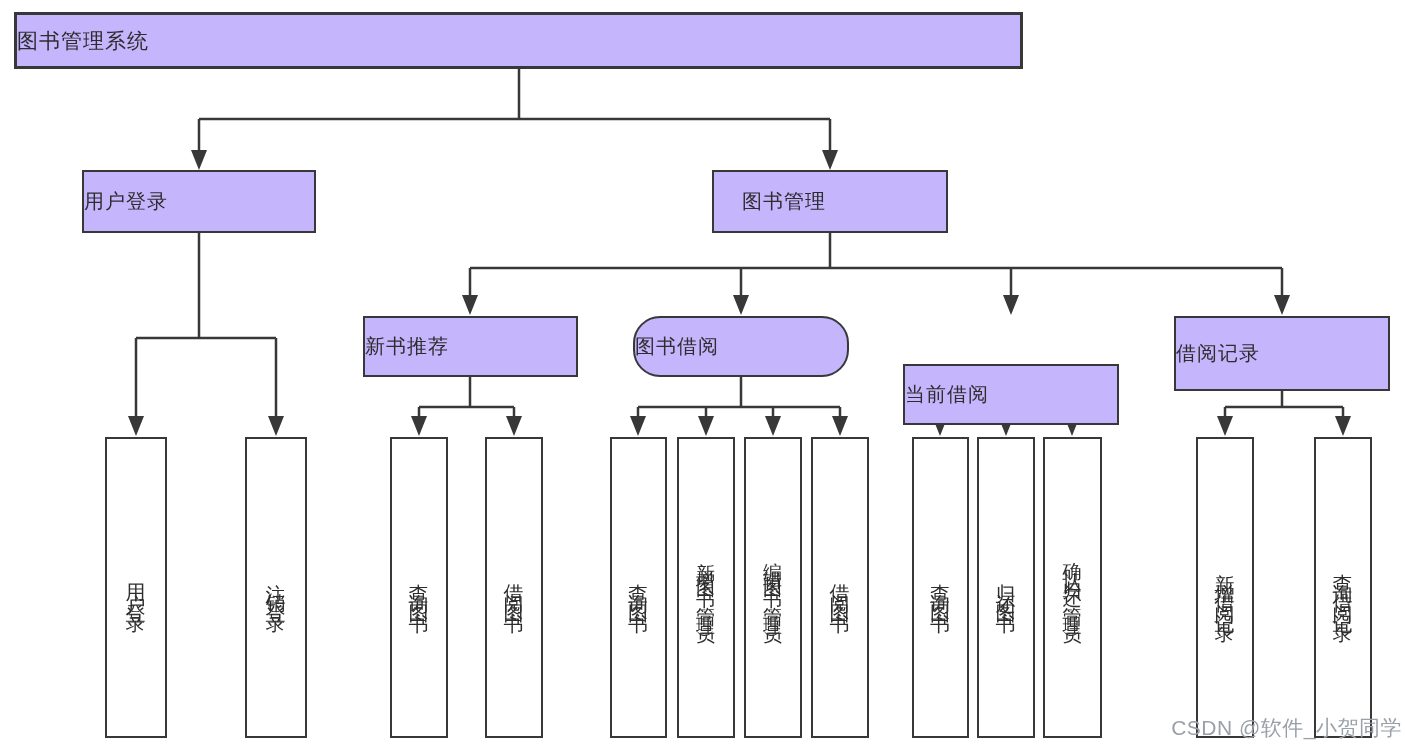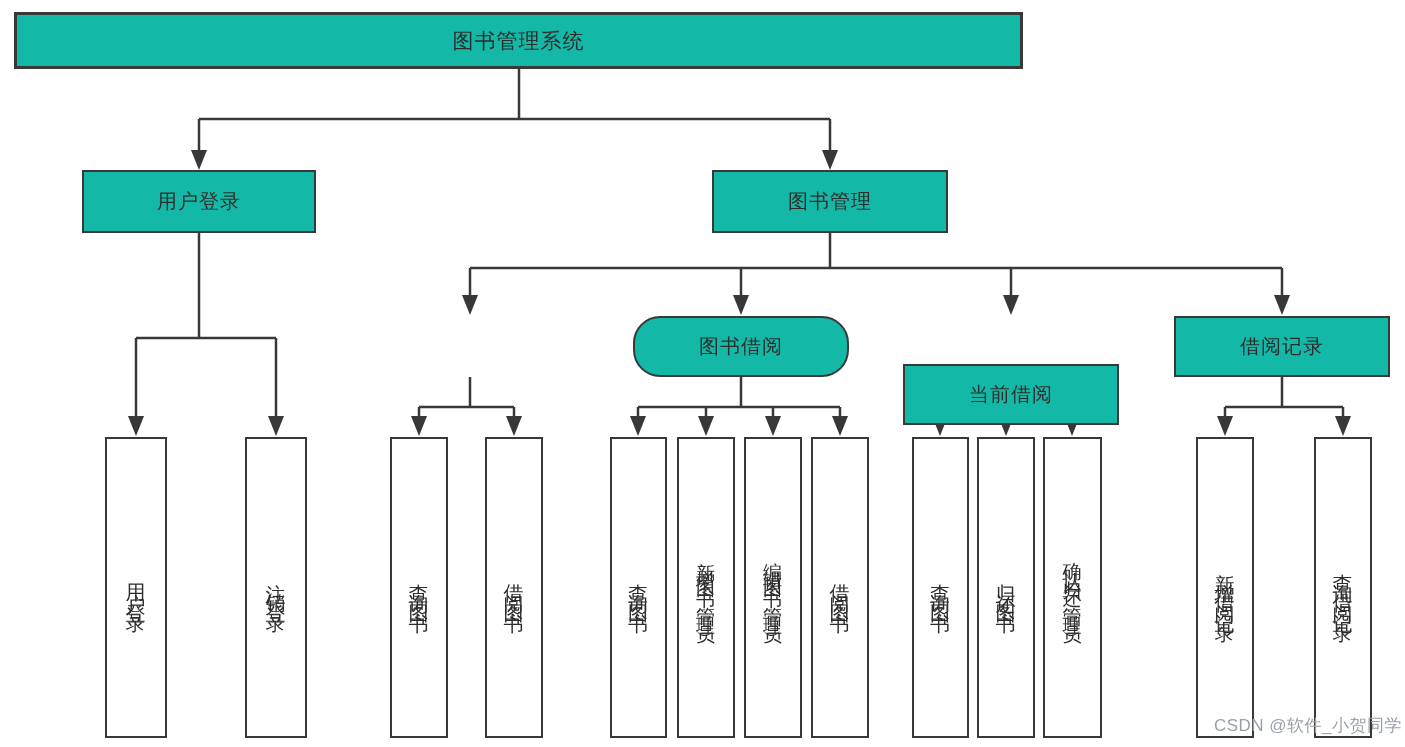--- a/index.html
+++ b/index.html
@@ -21,10 +21,10 @@
   #connectors polygon{fill:var(--line);stroke:none;}
   .hbox{
     position:absolute;
-    background:#14b8a6;
+    background:#c4b5fd;
     border:2px solid var(--line);
     box-sizing:border-box;
-    display:flex;align-items:center;justify-content:center;
+    display:flex;align-items:center;justify-content:flex-start;
     font-size:20px;
     letter-spacing:1px;
     z-index:2;

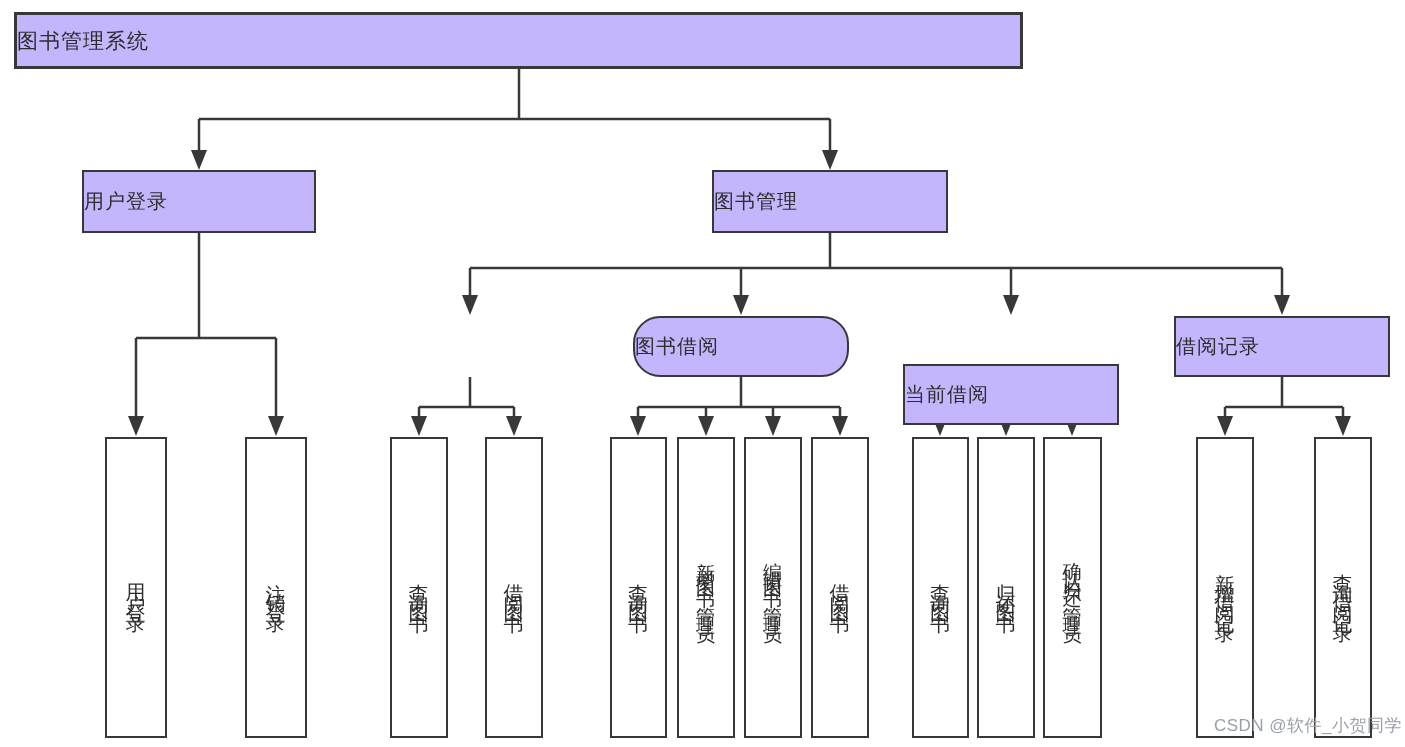--- a/index.html
+++ b/index.html
@@ -107,7 +107,7 @@
   <div class="hbox" style="left:82px;top:170px;width:234px;height:63px;">
     <span>用户登录</span>
   </div>
-  <div class="hbox" style="left:712px;top:170px;width:236px;height:63px;">
+  <div class="hbox" style="left:712px;top:170px;width:236px;height:63px;padding-left:28px;">
     <span>图书管理</span>
   </div>
 

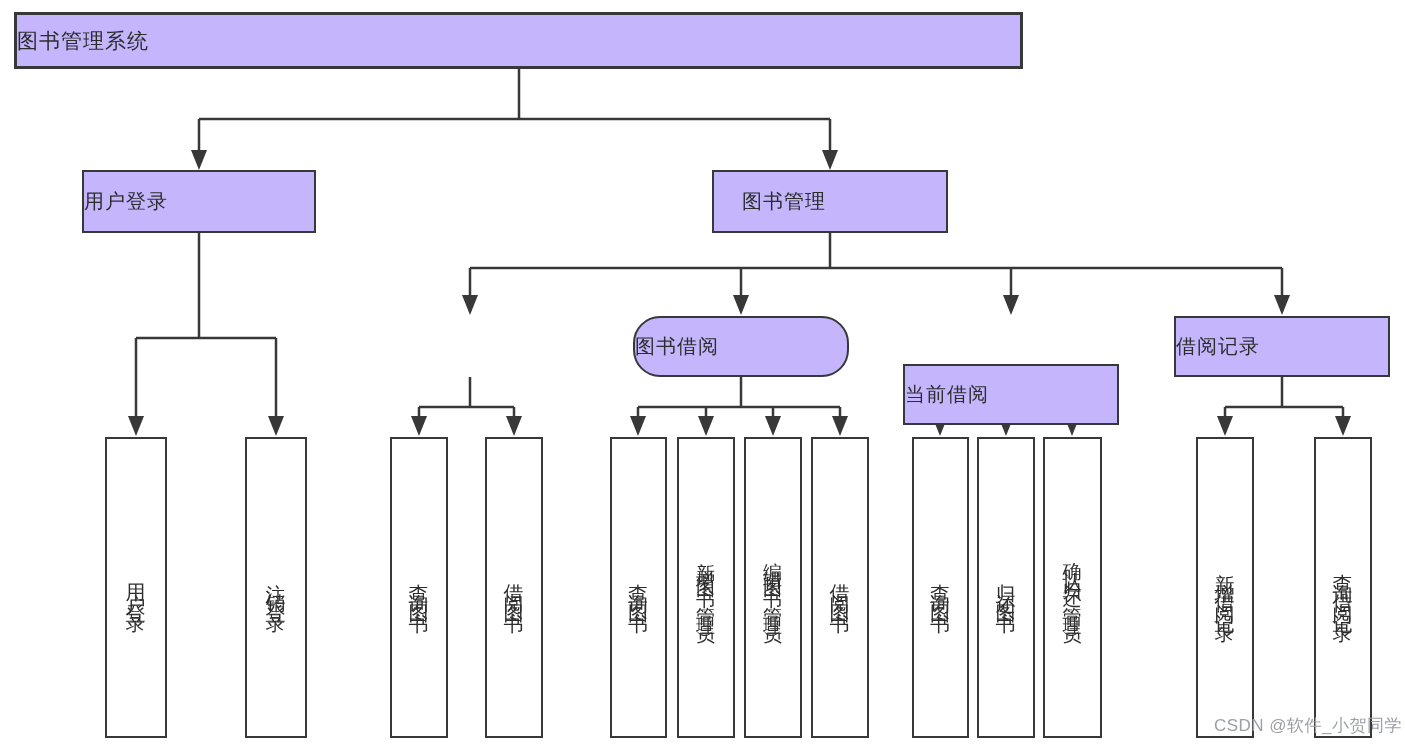--- a/index.html
+++ b/index.html
@@ -111,6 +111,9 @@
     <span>图书管理</span>
   </div>
 
+  <div class="hbox" style="left:363px;top:316px;width:215px;height:61px;">
+    <span>新书推荐</span>
+  </div>
   <div class="hbox" style="left:633px;top:316px;width:216px;height:61px;border-radius:27px;">
     <span>图书借阅</span>
   </div>

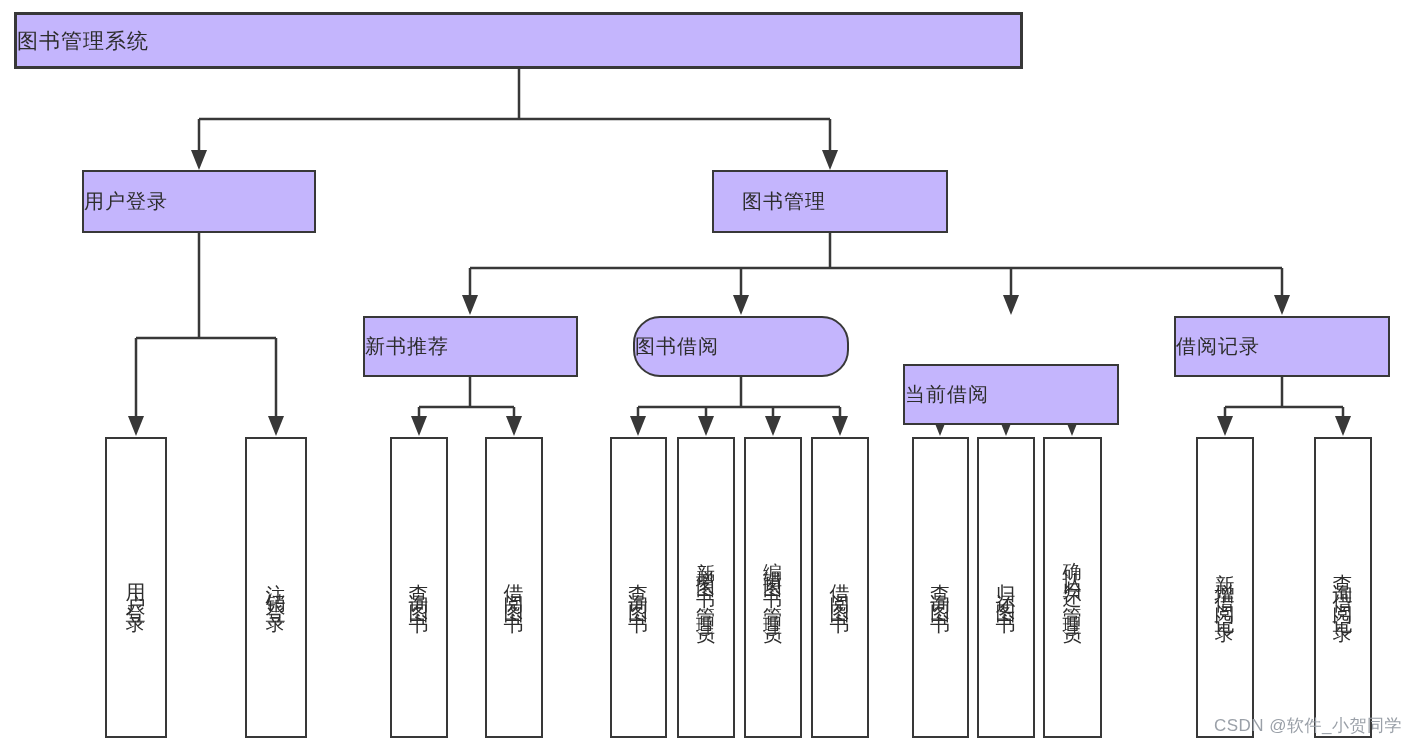--- a/index.html
+++ b/index.html
@@ -120,7 +120,7 @@
   <div class="hbox" style="left:903px;top:316px;width:216px;height:61px;margin-top:48px;">
     <span>当前借阅</span>
   </div>
-  <div class="hbox" style="left:1174px;top:316px;width:216px;height:61px;">
+  <div class="hbox" style="left:1174px;top:316px;width:216px;height:75px;">
     <span>借阅记录</span>
   </div>
 

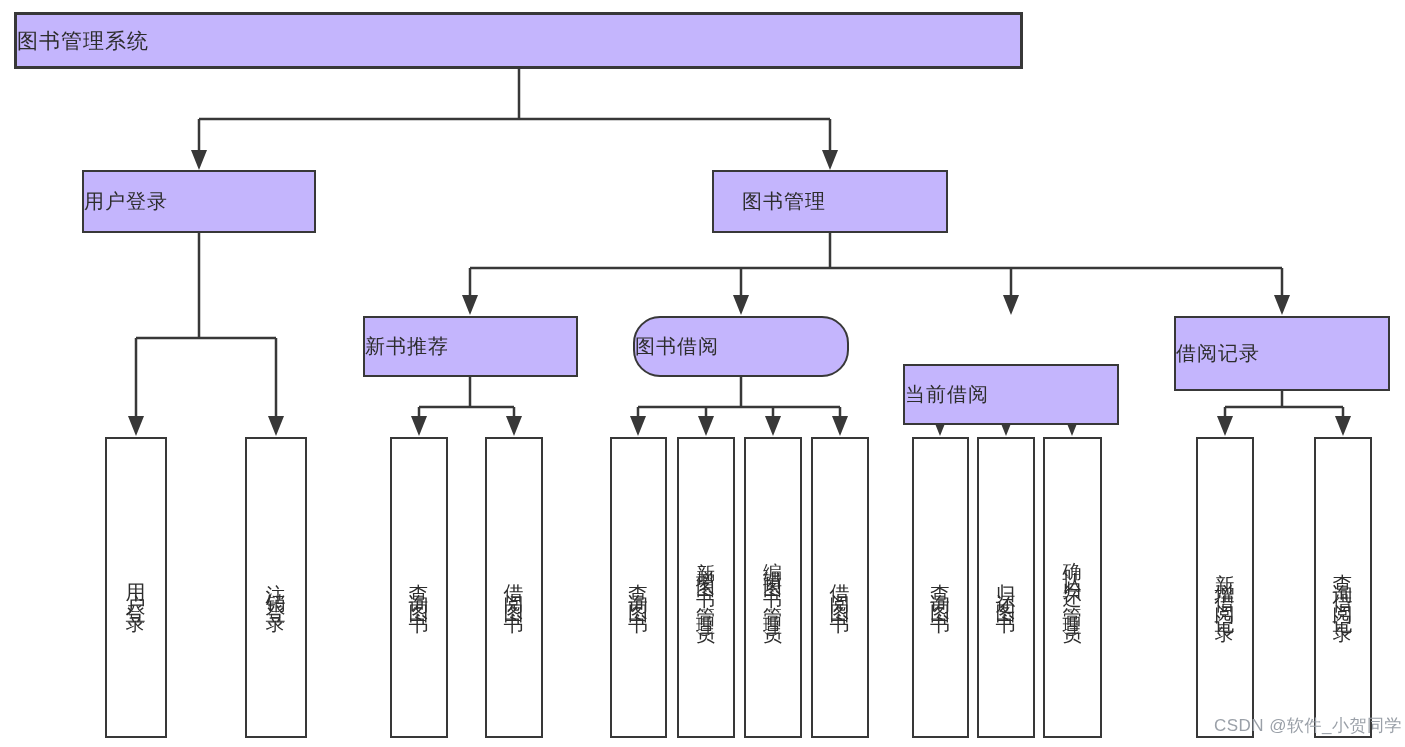--- a/index.html
+++ b/index.html
@@ -51,7 +51,7 @@
   #watermark{
     position:absolute;
     right:3px;top:714px;
-    font-size:17px;
+    font-size:21px;
     color:var(--wm);
     z-index:5;
     letter-spacing:0.5px;

